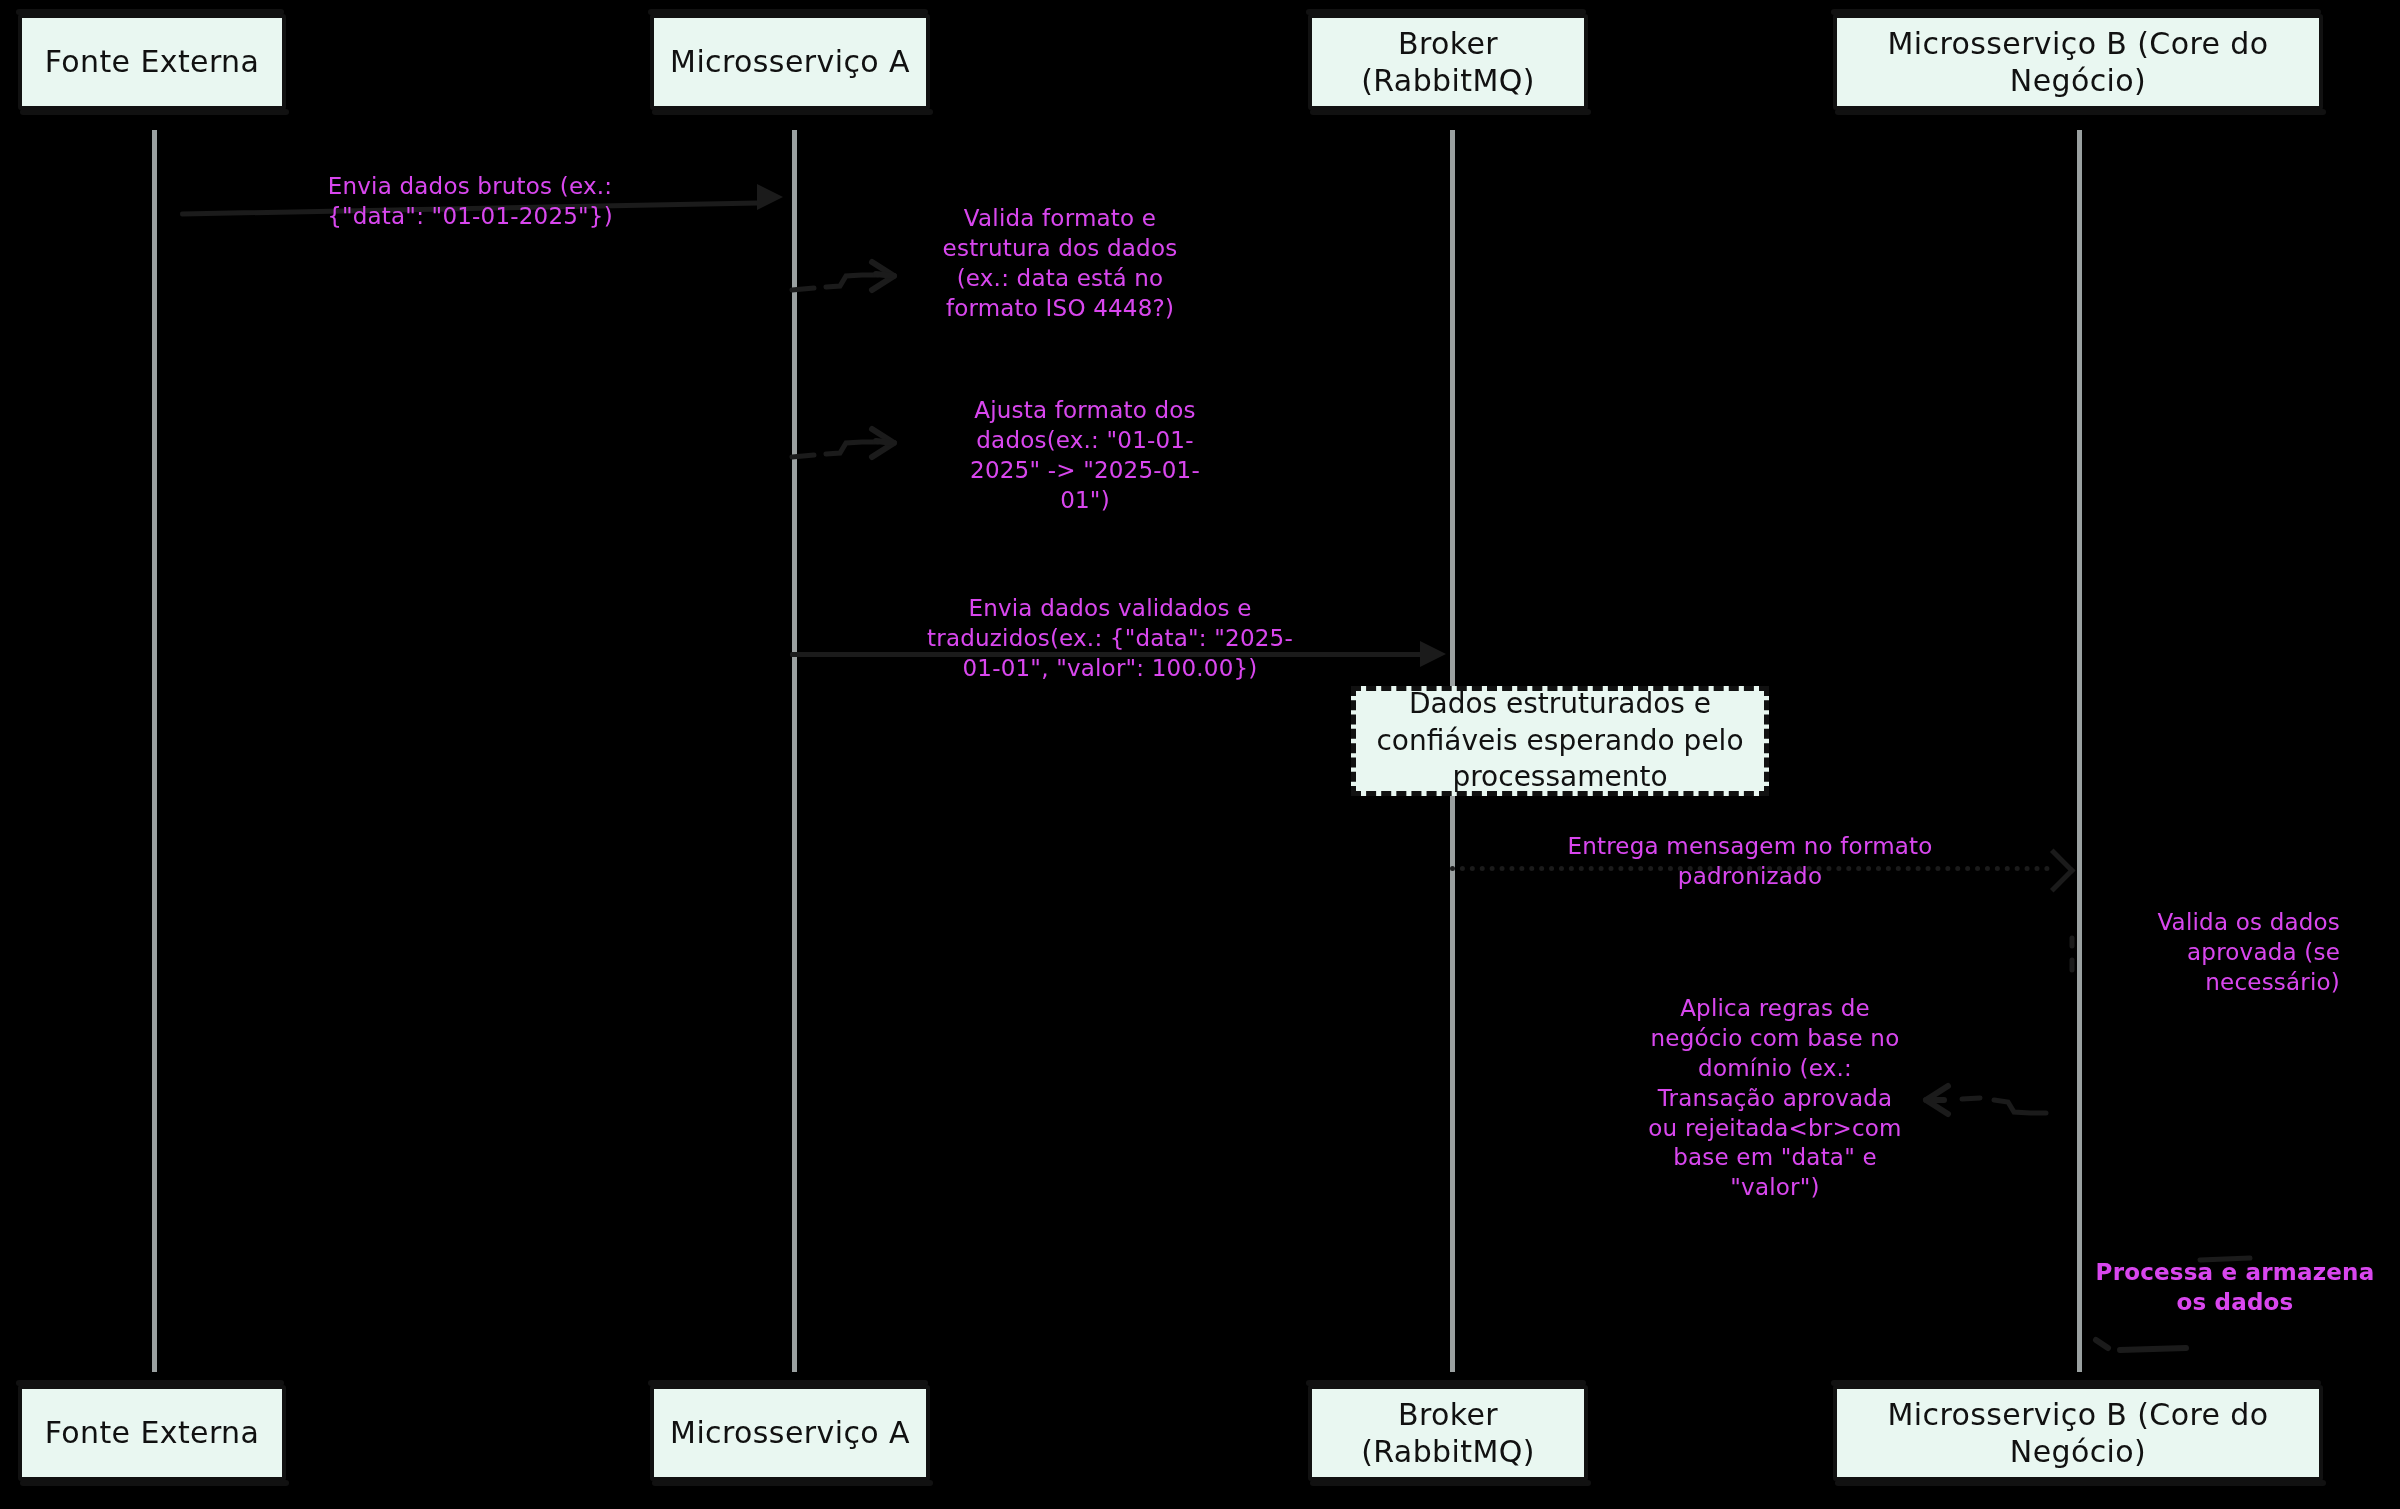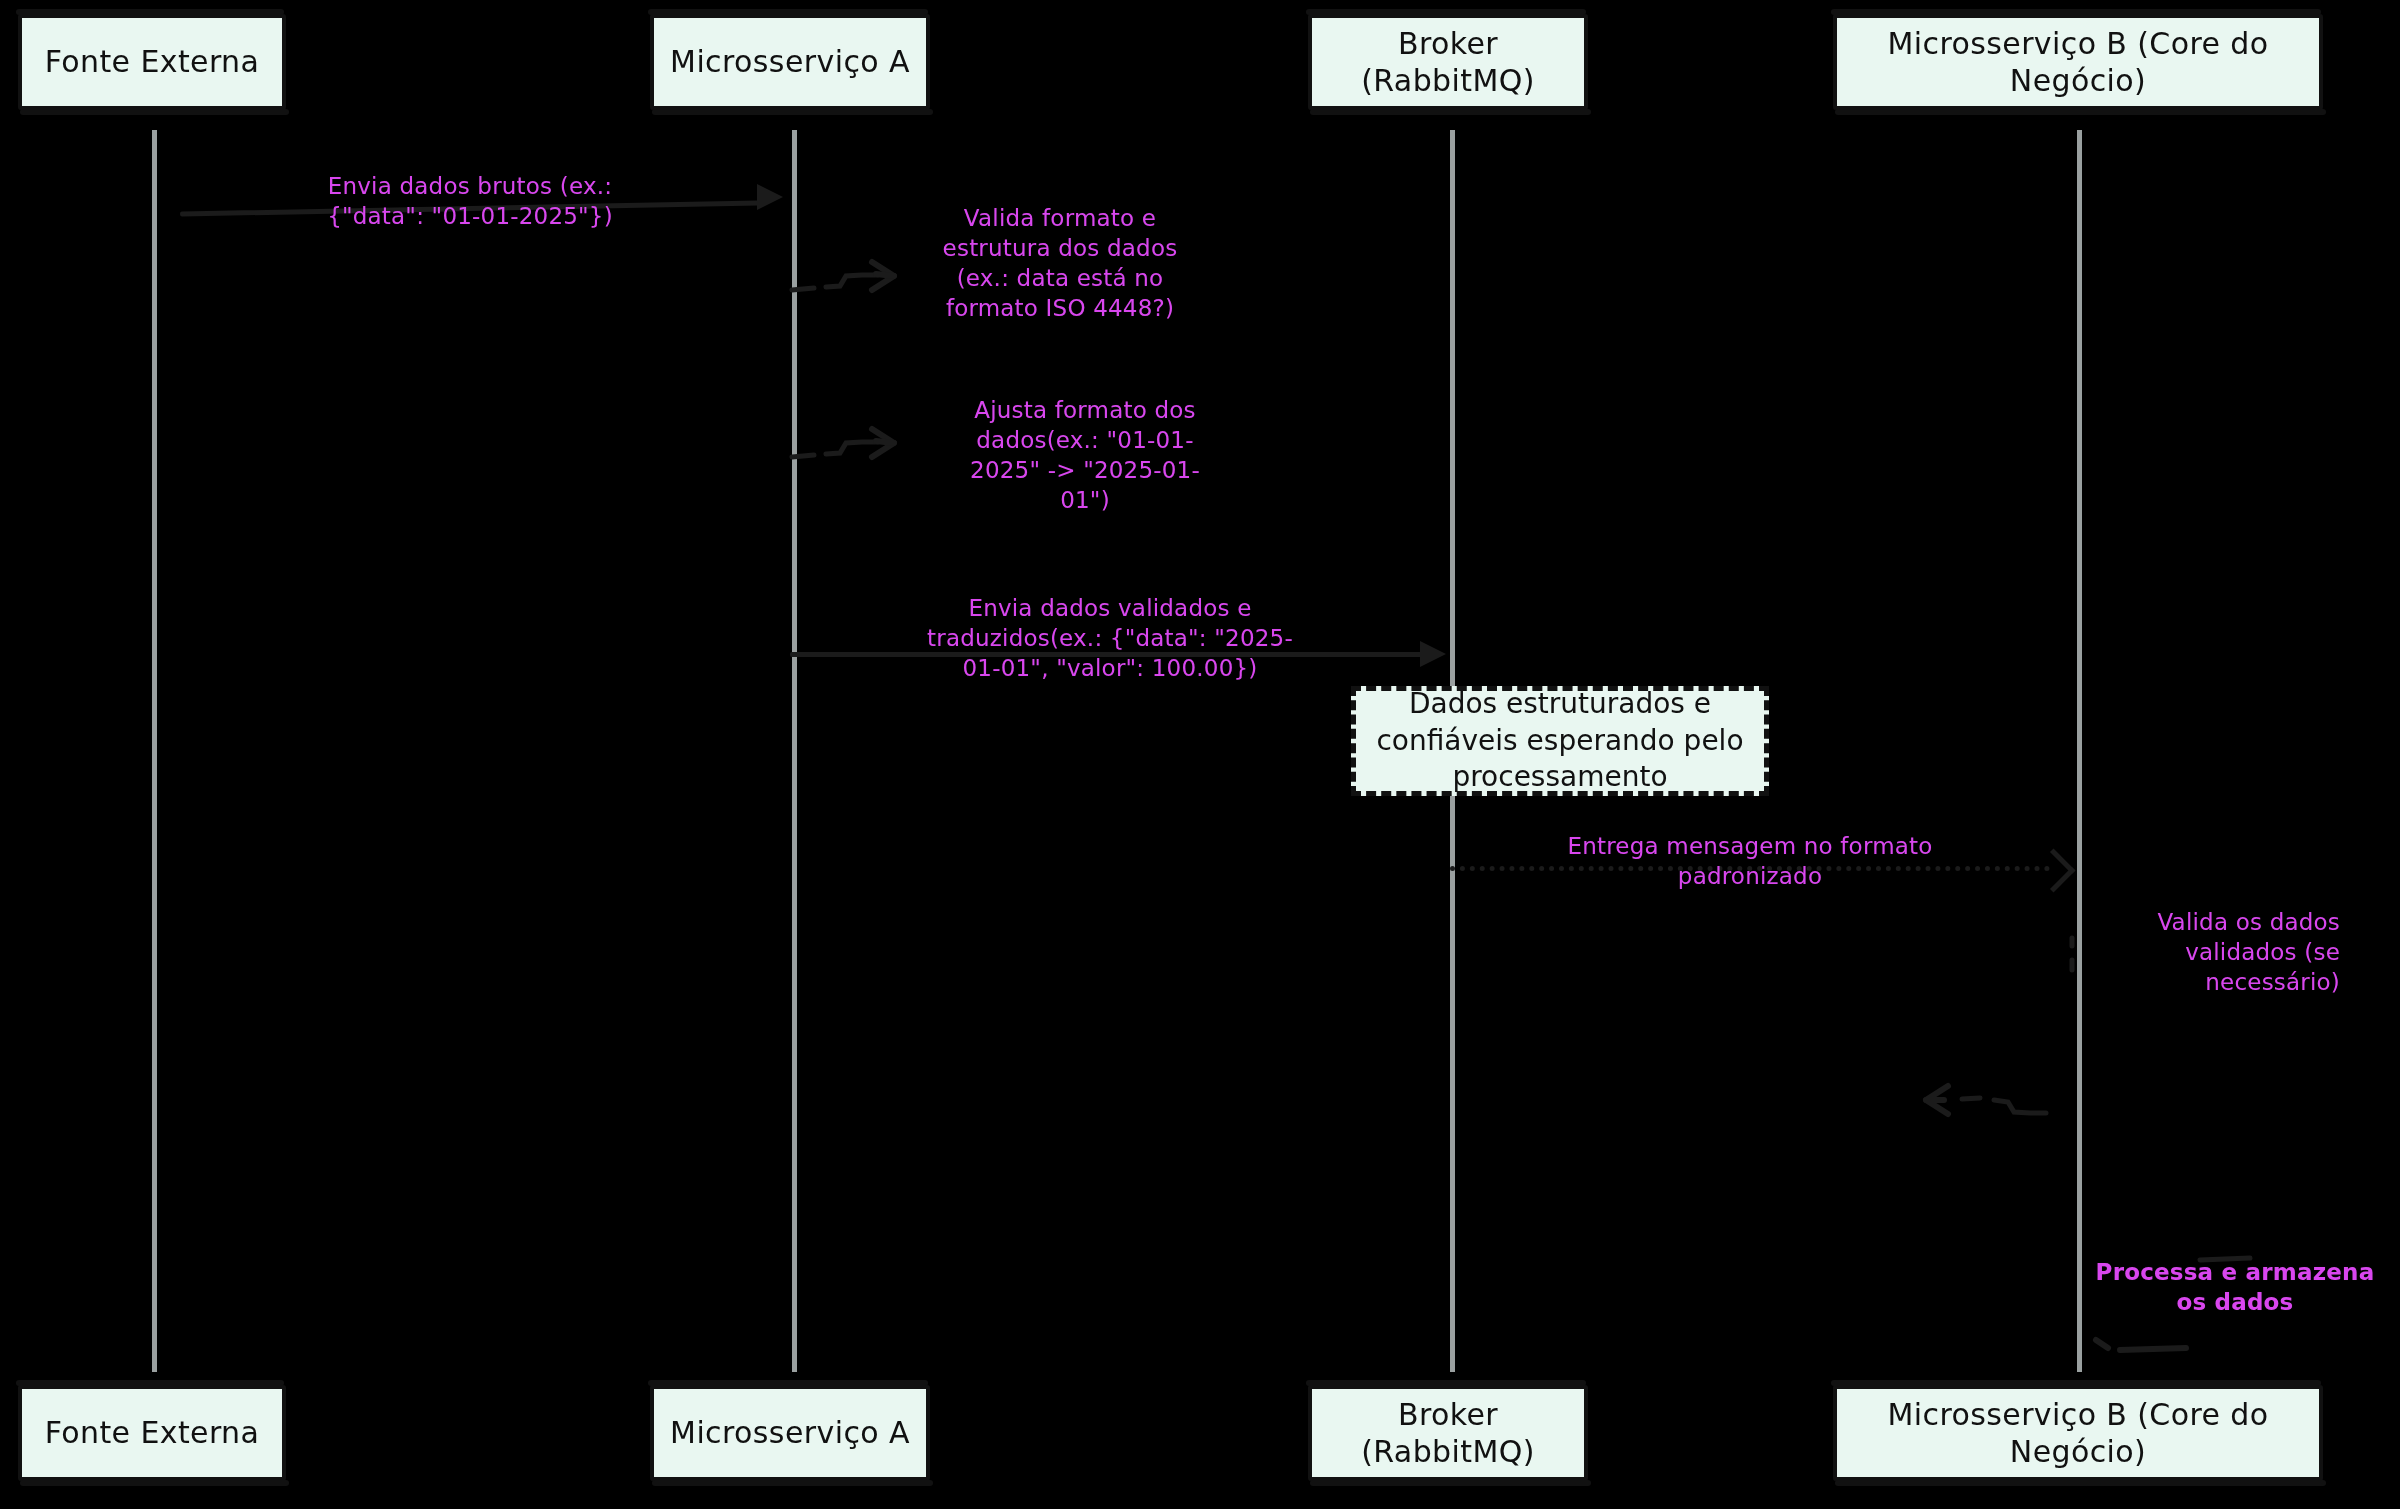--- a/index.html
+++ b/index.html
@@ -254,7 +254,7 @@
   </div>
   <div class="msg-label" style="left:2090px; top:908px; width:250px;text-align:right;">
     <div>Valida os dados</div>
-    <div>validados (se</div>
+    <div>aprovada (se</div>
     <div>necessário)</div>
   </div>
 

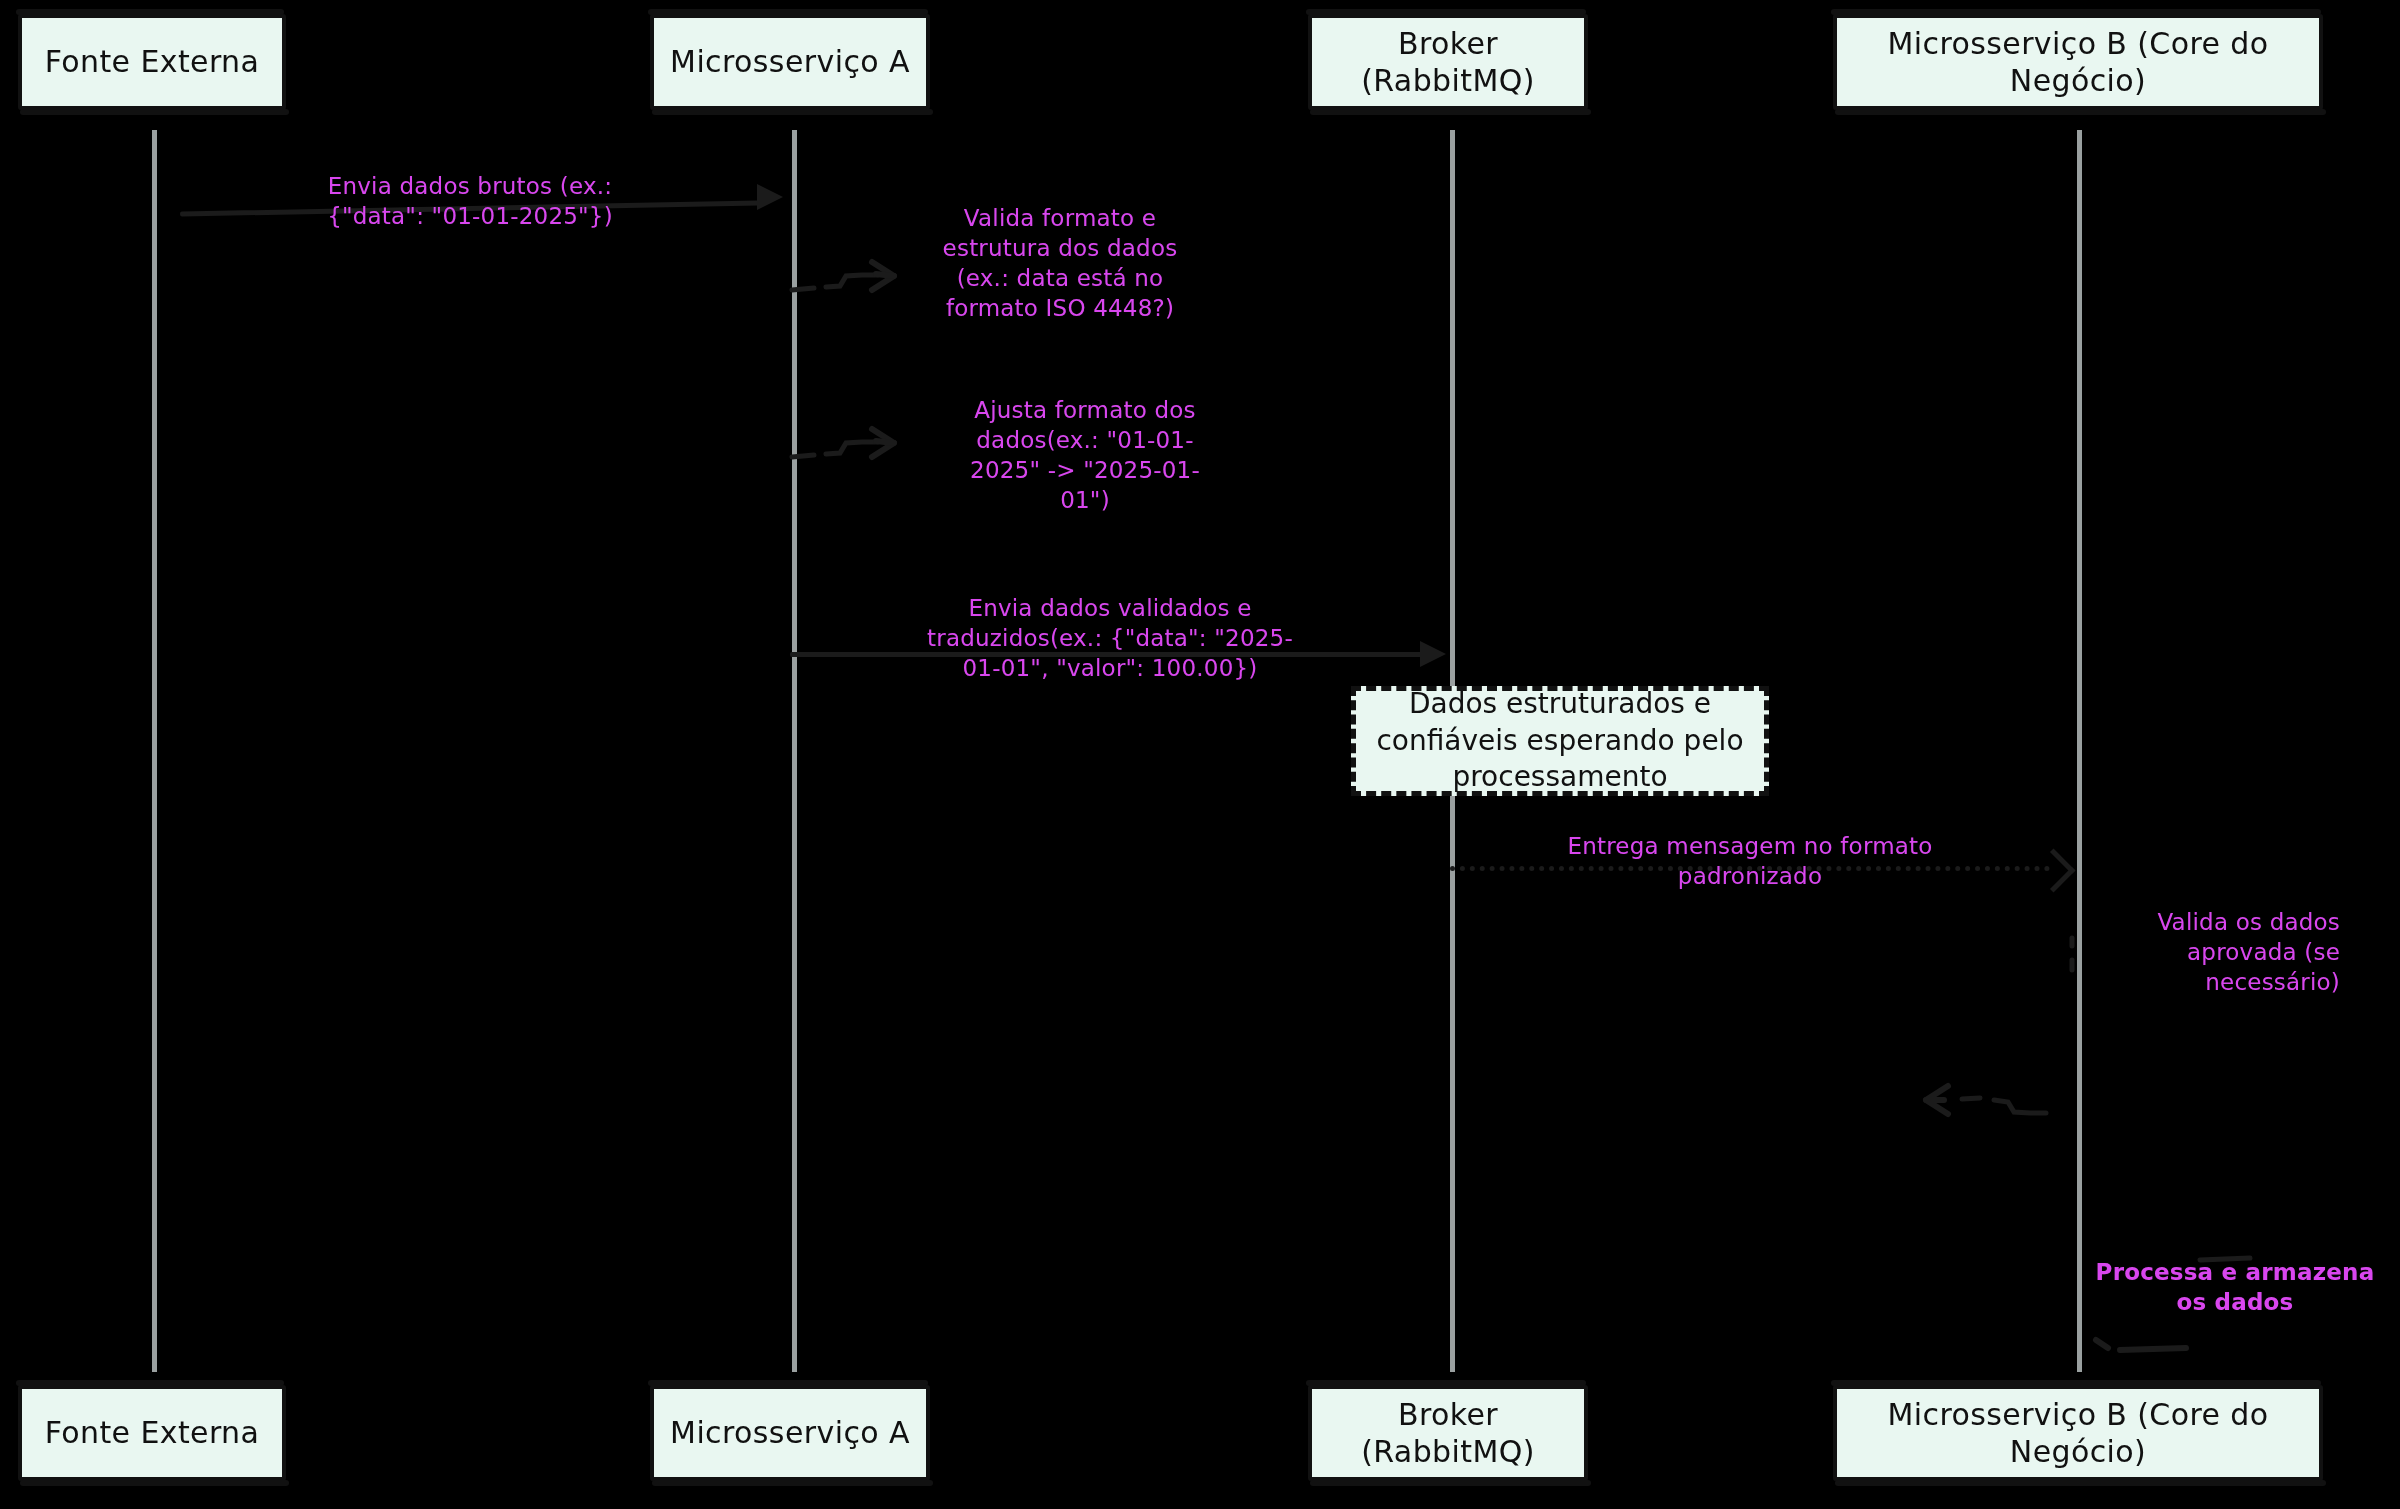--- a/index.html
+++ b/index.html
@@ -266,6 +266,15 @@
       <path d="M62 31 L80 30 M94 32 L108 34 L114 44 L130 45 L146 45" stroke="#1b1b1b" stroke-width="5" fill="none" stroke-linecap="round"></path>
     </svg>
   </div>
+  <div class="msg-label" style="left:1630px; top:994px; width:290px;">
+    <div>Aplica regras de</div>
+    <div>negócio com base no</div>
+    <div>domínio (ex.:</div>
+    <div>Transação aprovada</div>
+    <div>ou rejeitada&lt;br&gt;com</div>
+    <div>base em "data" e</div>
+    <div>"valor")</div>
+  </div>
 
   
   <div class="selfloop" style="left:2180px; top:1250px;">

